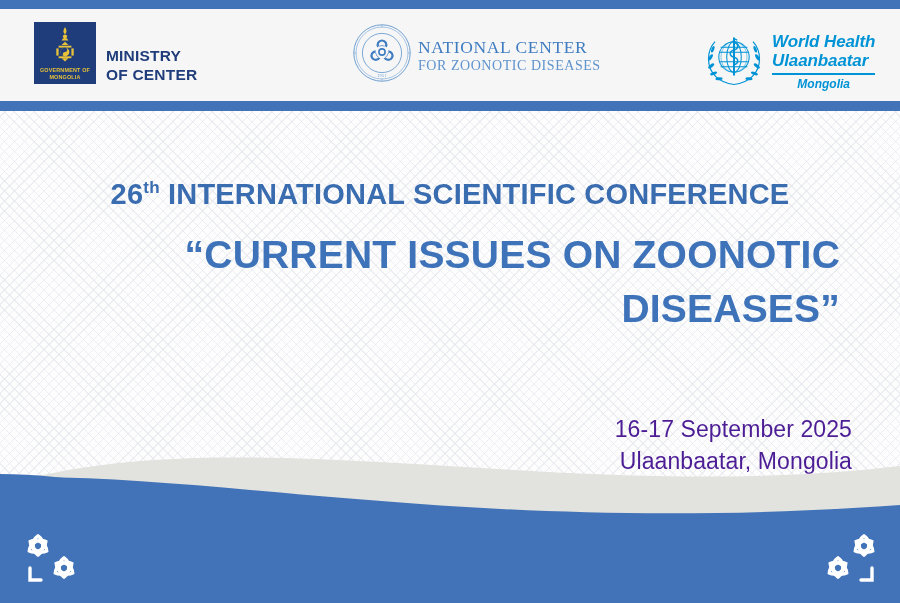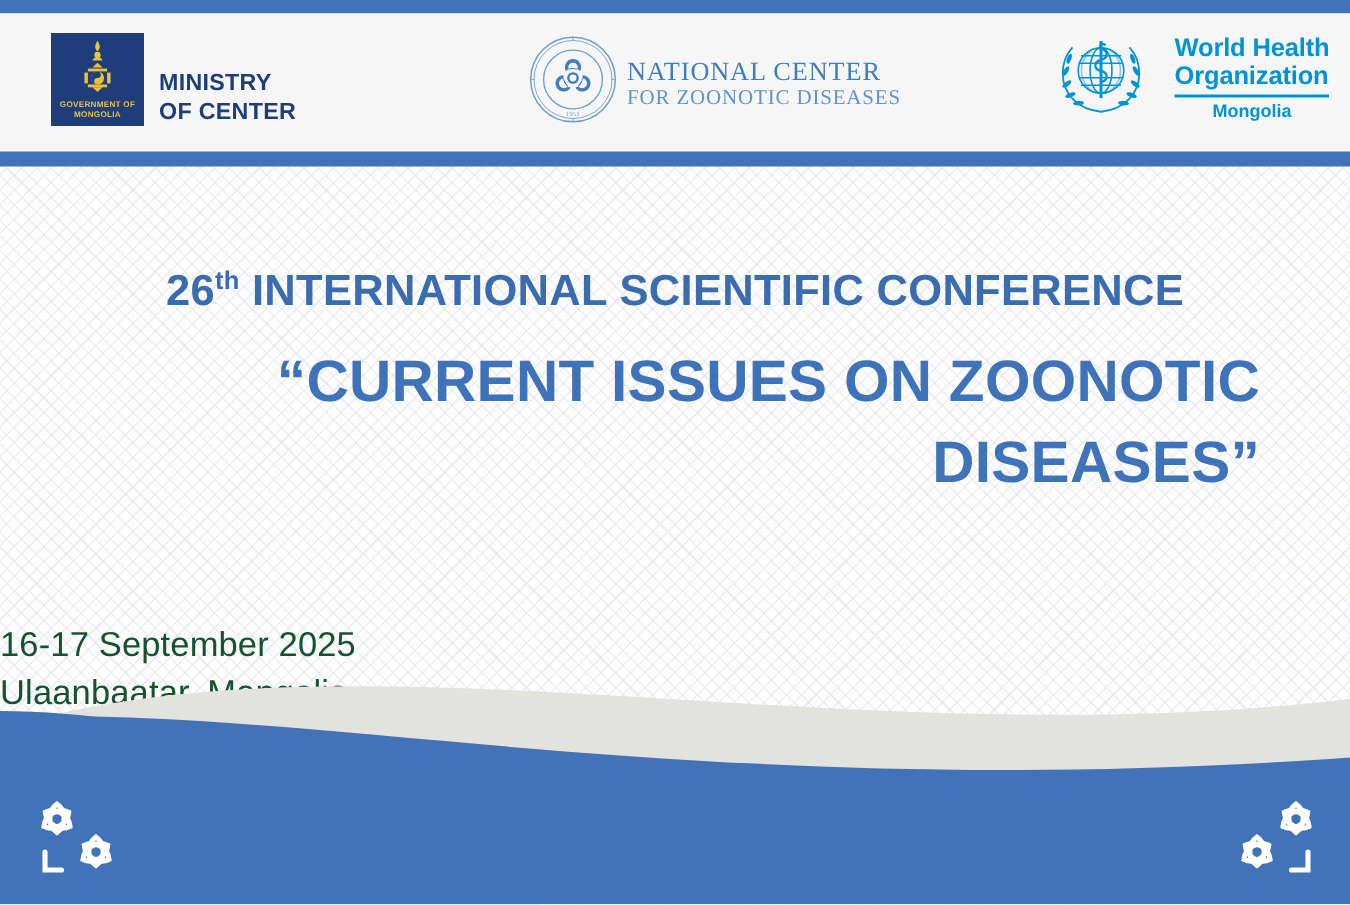--- a/index.html
+++ b/index.html
@@ -122,10 +122,11 @@
 
   .logo-who {
     position: absolute;
-    left: 703px; top: 22px;
+    left: 703px; top: 32px;
     display: flex;
     align-items: center;
-    gap: 18px;
+    gap: 7px;
+    font-style: italic;
   }
   .who-text { line-height: 1; }
   .who-l1, .who-l2 {

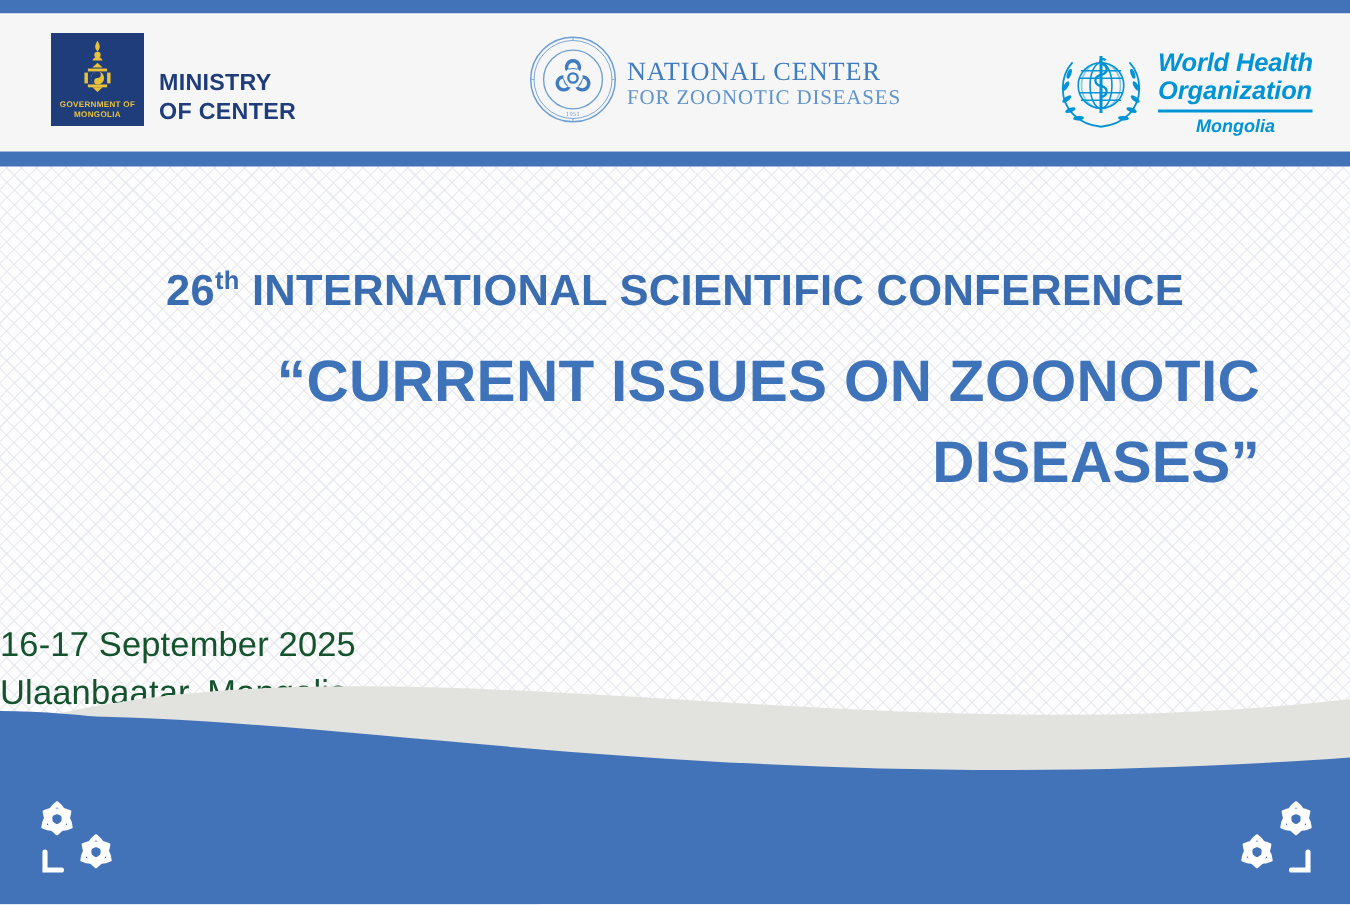--- a/index.html
+++ b/index.html
@@ -333,7 +333,7 @@
     </svg>
     <div class="who-text">
       <div class="who-l1">World Health</div>
-      <div class="who-l2">Organization</div>
+      <div class="who-l2">Ulaanbaatar</div>
       <div class="who-rule"></div>
       <div class="who-country">Mongolia</div>
     </div>

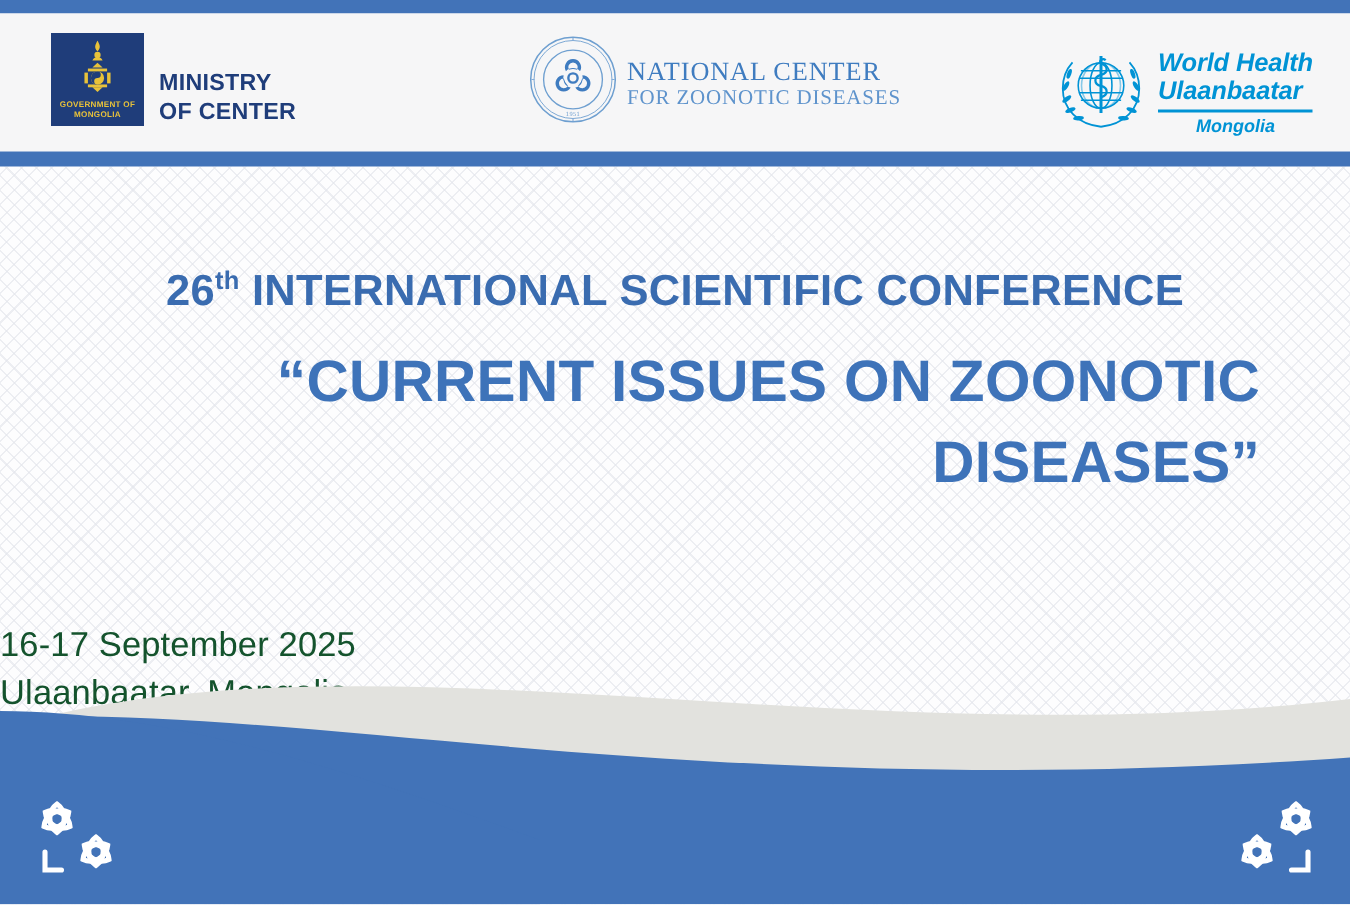--- a/index.html
+++ b/index.html
@@ -185,8 +185,8 @@
     position: absolute;
     left: 0; top: 413px;
     width: 852px;
-    text-align: left;
-    color: #14532d;
+    text-align: right;
+    color: #4c1d95;
     font-size: 23px;
     line-height: 32px;
     letter-spacing: .1px;

